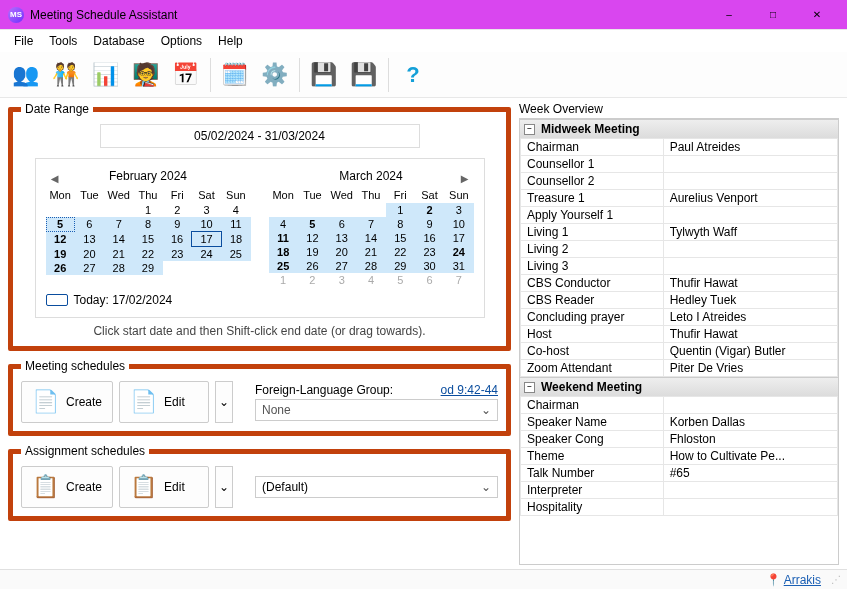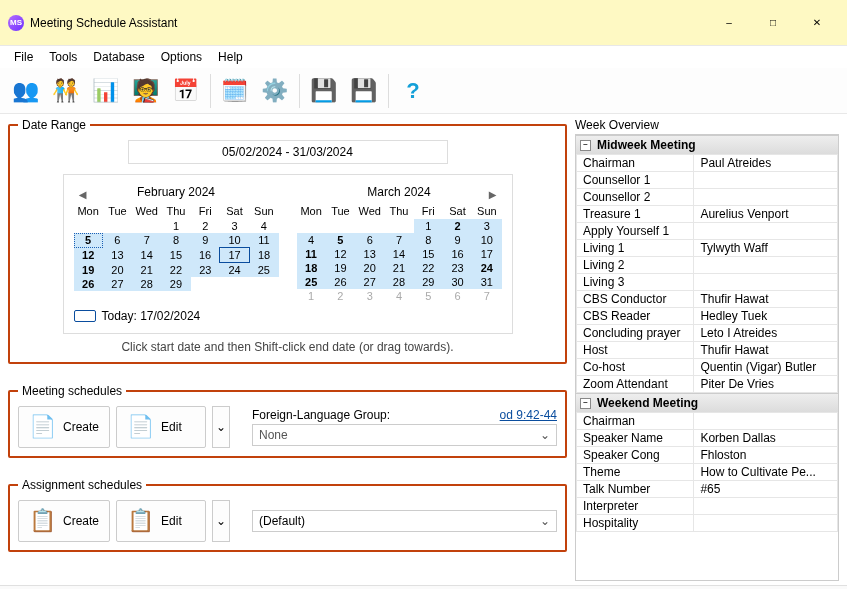--- a/index.html
+++ b/index.html
@@ -15,9 +15,9 @@
   .titlebar {
     display: flex;
     align-items: center;
-    height: 46px;
+    height: 30px;
     padding: 0 8px;
-    background: #fef9c3;
+    background: #d946ef;
     border-bottom: 1px solid #e8e8e8;
   }
   .titlebar .app-icon {

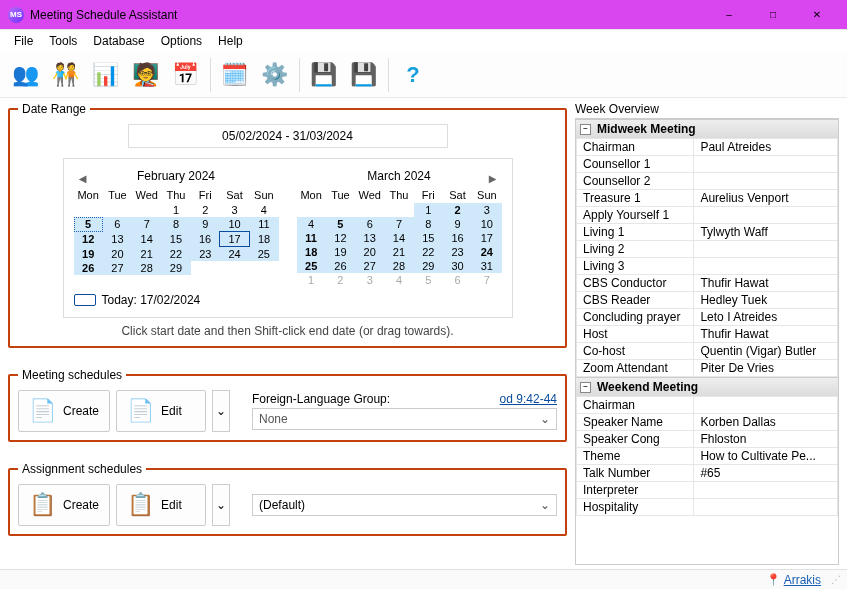--- a/index.html
+++ b/index.html
@@ -72,10 +72,10 @@
   .right { width: 264px; display: flex; flex-direction: column;}
 
   fieldset {
-    border: 2px solid #c2410c;
+    border: 5px solid #c2410c;
     border-radius: 2px;
     padding: 8px;
-    margin-bottom: 20px;
+    margin-bottom: 8px;
   }
   legend { padding: 0 4px; color: #000; font-size: 12px; }
 

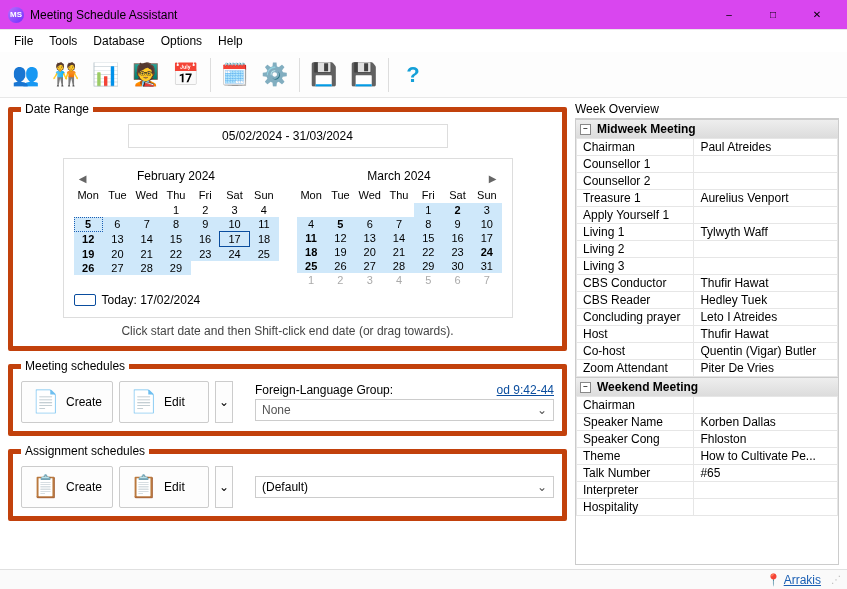--- a/index.html
+++ b/index.html
@@ -69,7 +69,7 @@
   
   .main { display: flex; padding: 4px 8px 4px 8px; height: calc(100% - 30px - 22px - 46px - 20px); }
   .left { flex: 1.1; min-width: 0; padding-right: 8px; }
-  .right { width: 264px; display: flex; flex-direction: column;}
+  .right { width: 320px; display: flex; flex-direction: column;}
 
   fieldset {
     border: 5px solid #c2410c;

